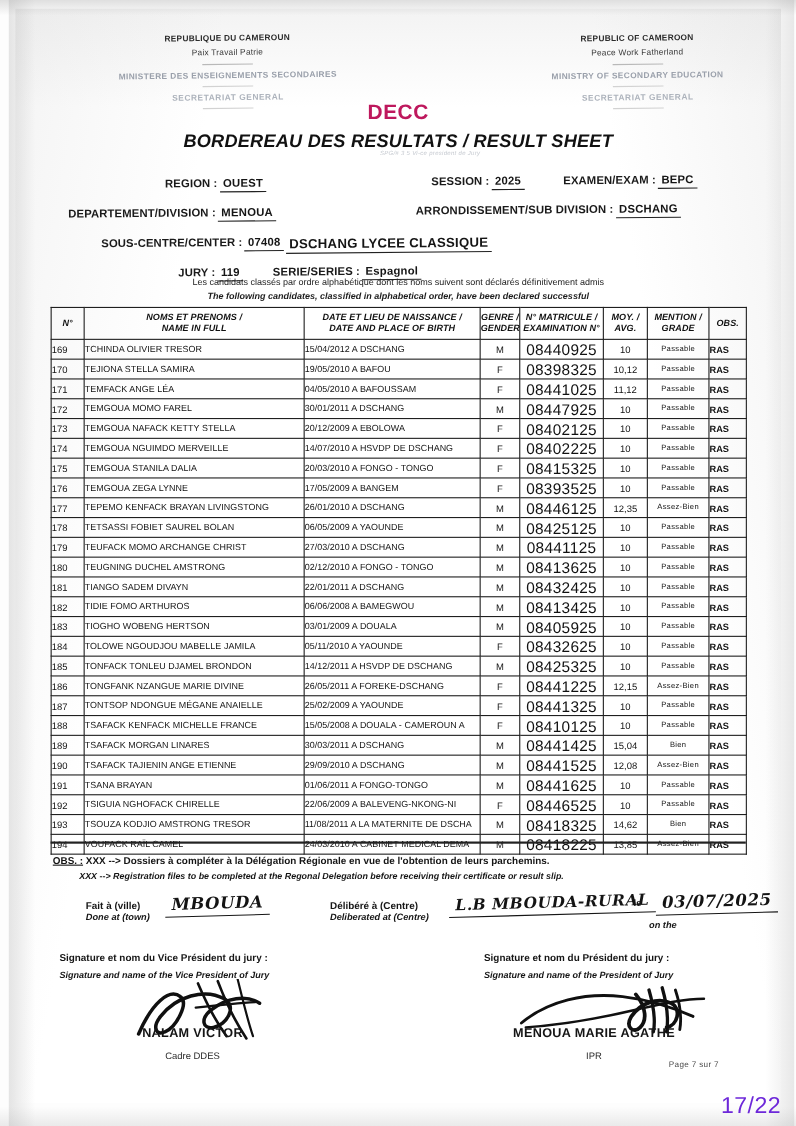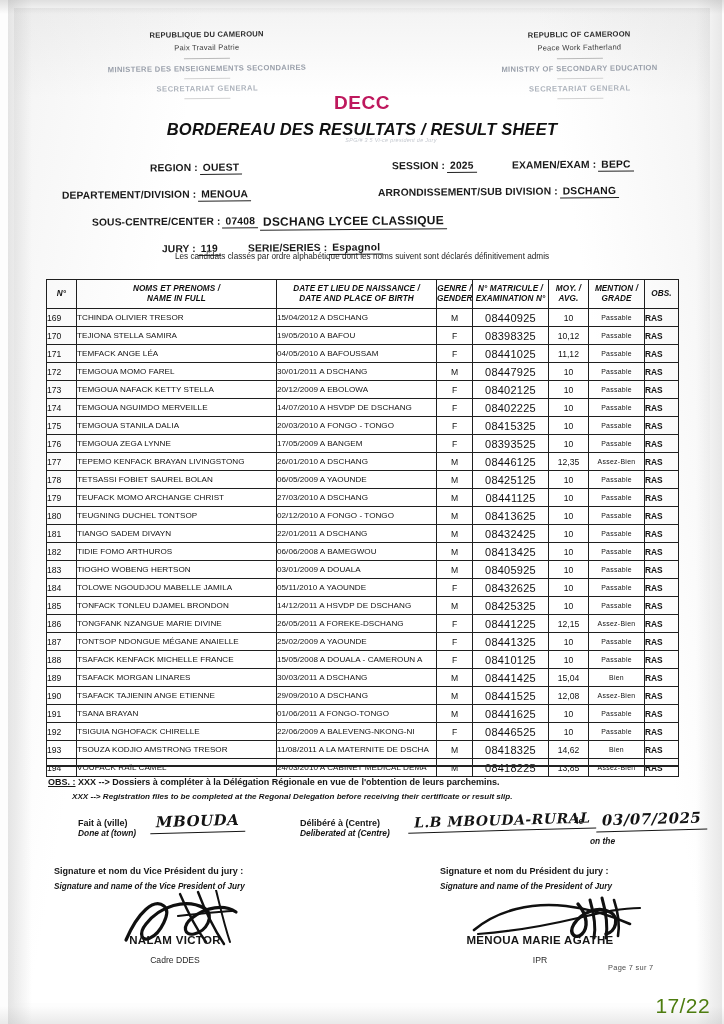--- a/index.html
+++ b/index.html
@@ -357,6 +357,7 @@
 
   <div class="legal">
     <div>Les candidats classés par ordre alphabétique dont les noms suivent sont déclarés définitivement admis</div>
+    <div class="en">The following candidates, classified in alphabetical order, have been declared successful</div>
   </div>
 
   <div class="table-wrap">

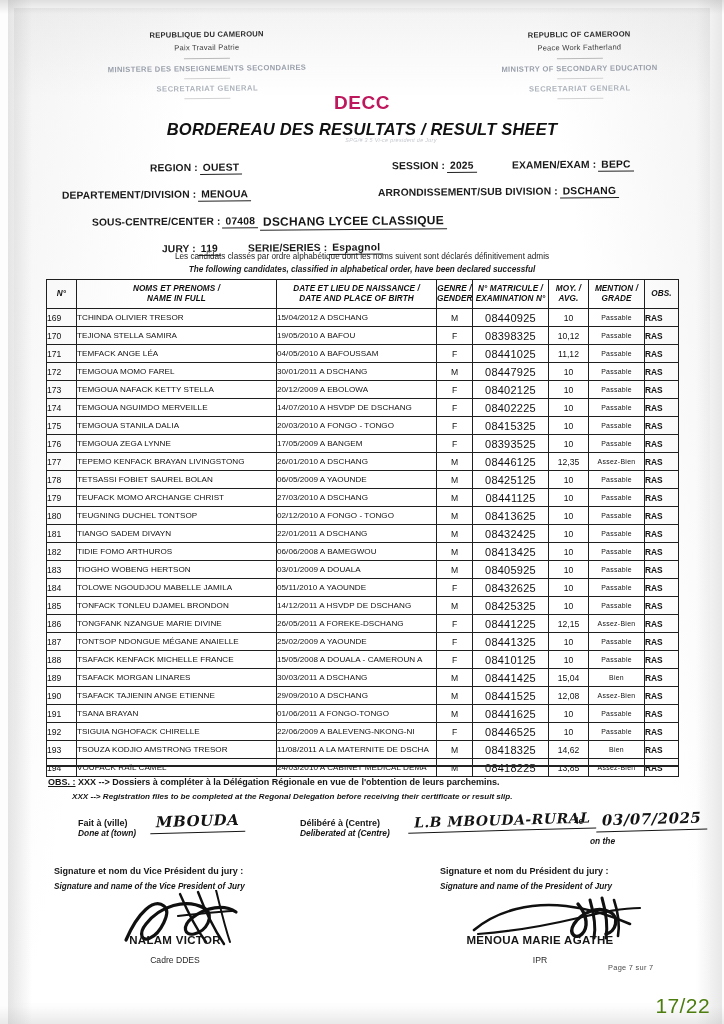--- a/index.html
+++ b/index.html
@@ -168,7 +168,7 @@
   td.c-name  { text-align: left;   padding-left: 4px; letter-spacing: .05px; }
   td.c-birth { text-align: left;   padding-left: 3px; letter-spacing: .05px; }
   td.c-gender{ text-align: center; font-size: 8.6px; }
-  td.c-mat   { text-align: center; font-size: 11px; letter-spacing: .25px; }
+  td.c-mat   { text-align: center; font-size: 14px; letter-spacing: .25px; }
   td.c-avg   { text-align: center; font-size: 8.6px; }
   td.c-mention { text-align: center; font-size: 6.9px; color: #3c3c3c; letter-spacing: .3px; }
   td.c-obs   { text-align: left; font-size: 8.4px; font-weight: 600; }

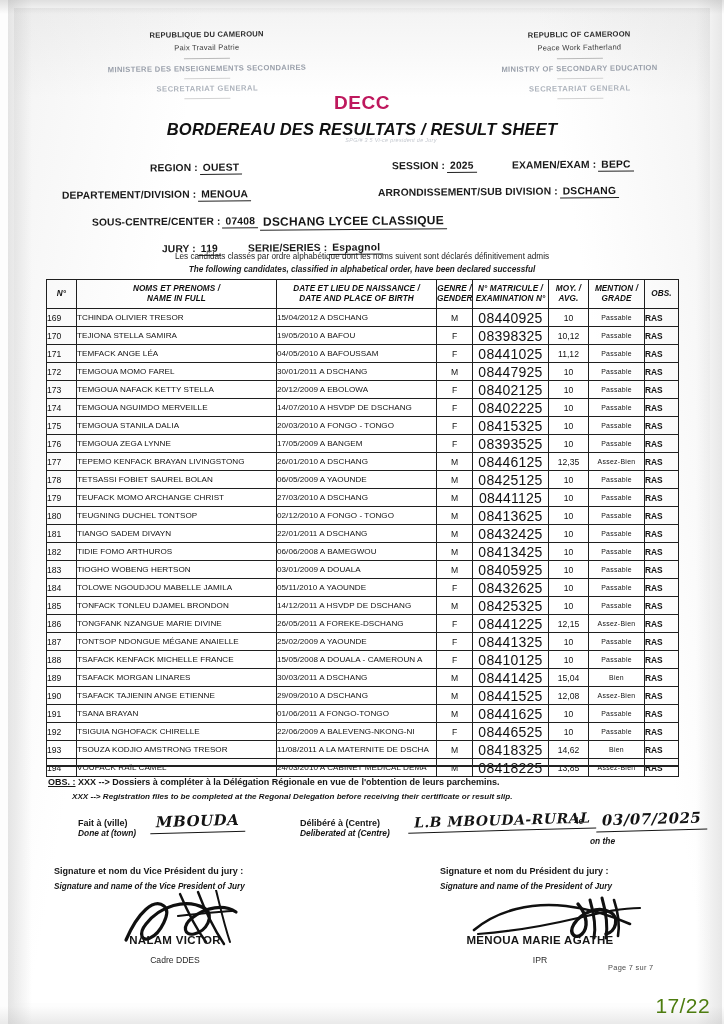--- a/index.html
+++ b/index.html
@@ -519,7 +519,7 @@
           </tr>
           <tr>
             <td class="c-num">180</td>
-            <td class="c-name">TEUGNING DUCHEL TONTSOP</td>
+            <td class="c-name">TEUGNING DUCHEL AMSTRONG</td>
             <td class="c-birth">02/12/2010 A FONGO - TONGO</td>
             <td class="c-gender">M</td>
             <td class="c-mat">08413625</td>

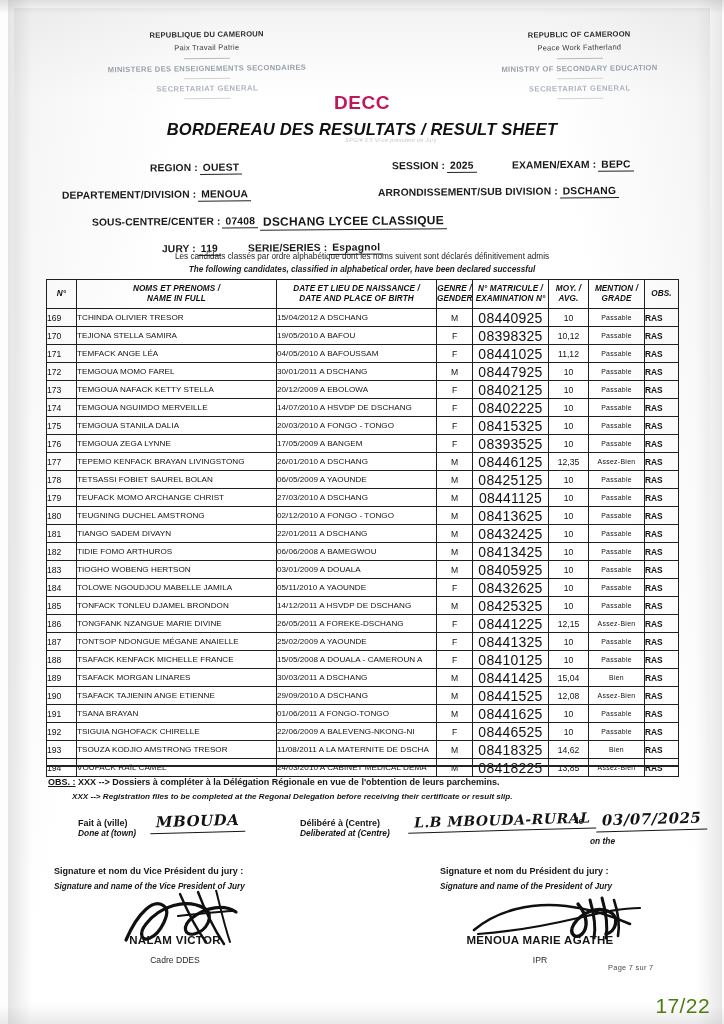--- a/index.html
+++ b/index.html
@@ -277,7 +277,7 @@
     position: absolute;
     right: 14px; bottom: 6px;
     font-size: 21px;
-    color: #4d7c0f;
+    color: #6d28d9;
     letter-spacing: .4px;
   }
 </style>

